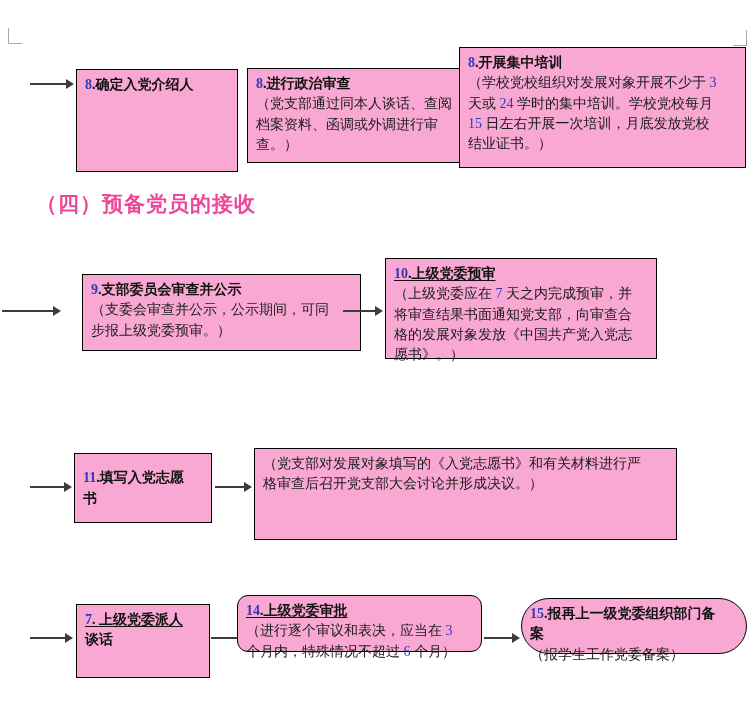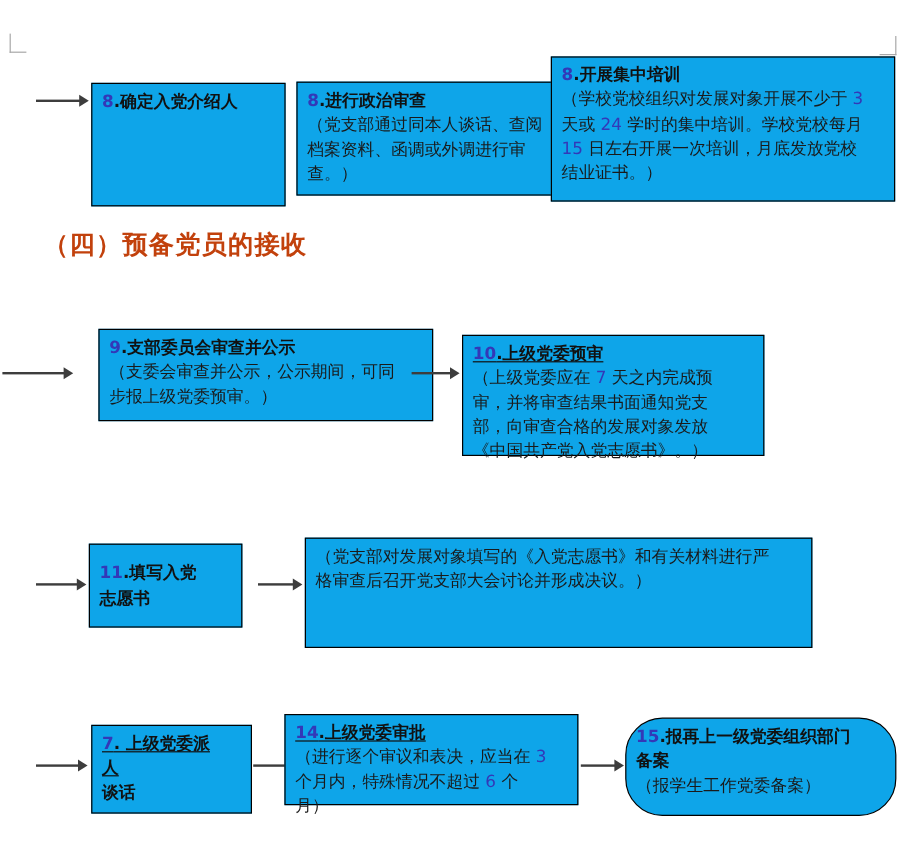--- a/index.html
+++ b/index.html
@@ -22,11 +22,12 @@
   .fbox {
     position:absolute;
     border:1.5px solid #000;
-    background:#0ea5e9;
+    background:#f9a8d4;
     box-sizing:border-box;
     padding:5px 24px 4px 8px;
     font-size:14px;
     line-height:1.45;
+    font-family:Liberation Serif, serif;
   }
   .fbox .box-title { font-weight:bold; color:#111; }
   .fbox .box-body  { color:#1a1a1a; }

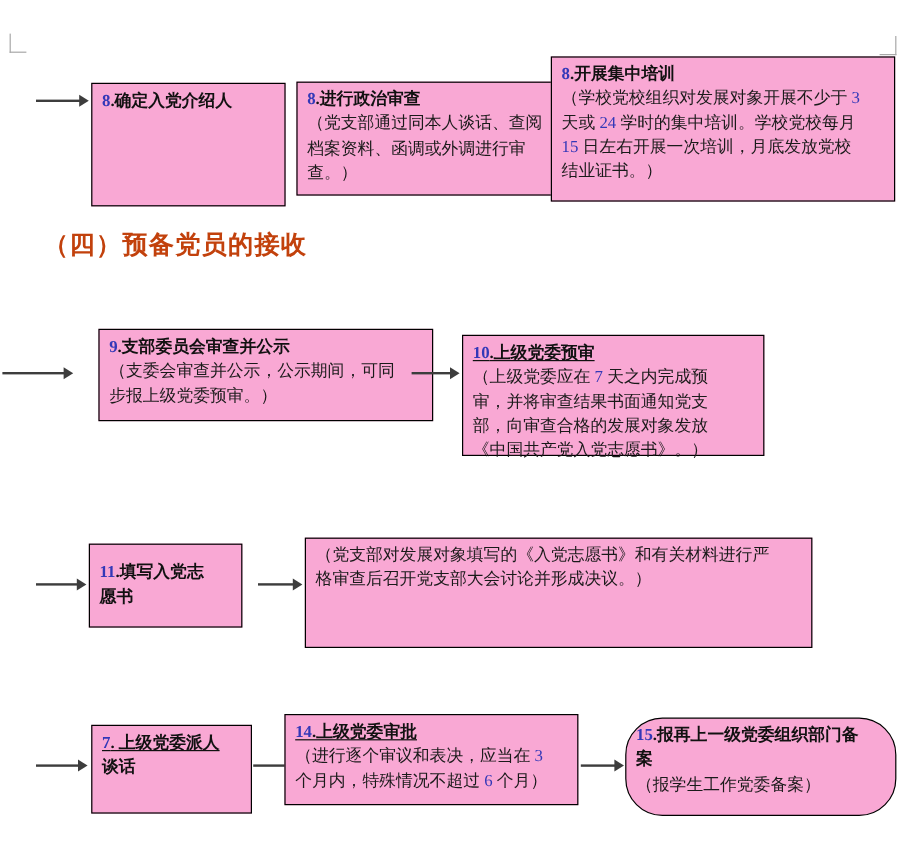--- a/index.html
+++ b/index.html
@@ -38,7 +38,7 @@
   
   .section-heading {
     position:absolute; left:36px; top:190px;
-    font-size:21px; font-weight:bold; color:#c2410c;
+    font-size:21px; font-weight:bold; color:#ec4899;
     letter-spacing:1px; white-space:nowrap;
   }
 

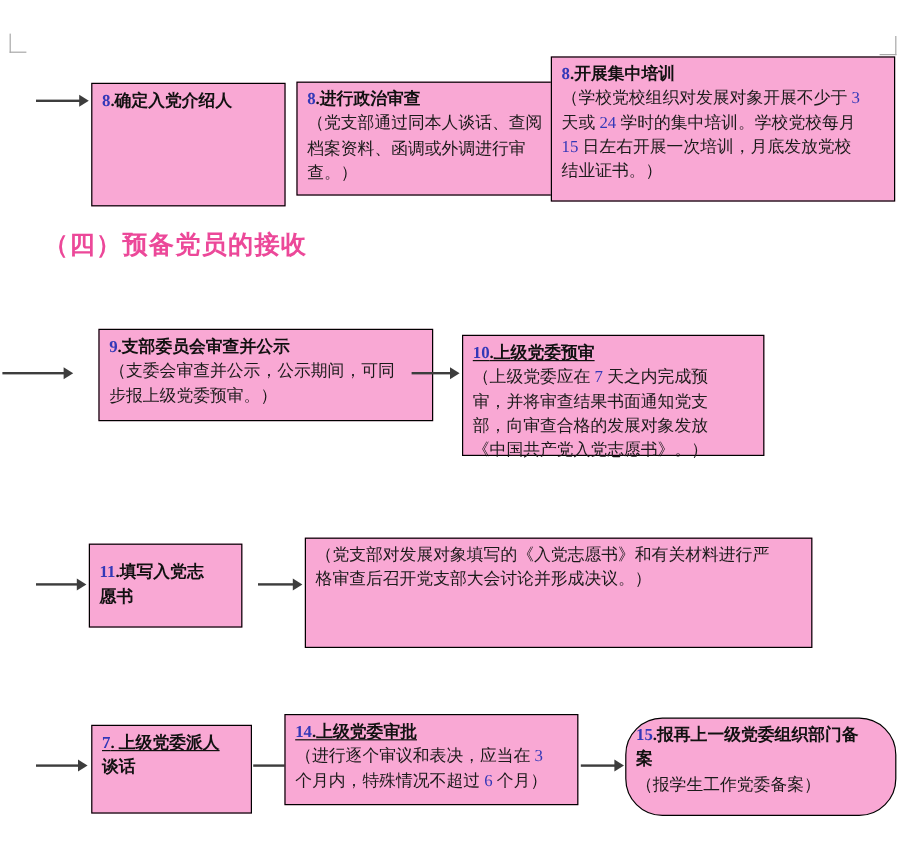--- a/index.html
+++ b/index.html
@@ -95,7 +95,7 @@
     <span class="head"></span>
   </div>
 
-  <div class="fbox" style="left:385px; top:279px; width:252px; height:101px;">
+  <div class="fbox" style="left:385px; top:258px; width:272px; height:101px;">
     <div class="box-title u"><span class="num">10</span>.上级党委预审</div>
     <div class="box-body">（上级党委应在 <span class="num">7</span> 天之内完成预审，并将审查结果书面通知党支部，向审查合格的发展对象发放《中国共产党入党志愿书》。）</div>
   </div>

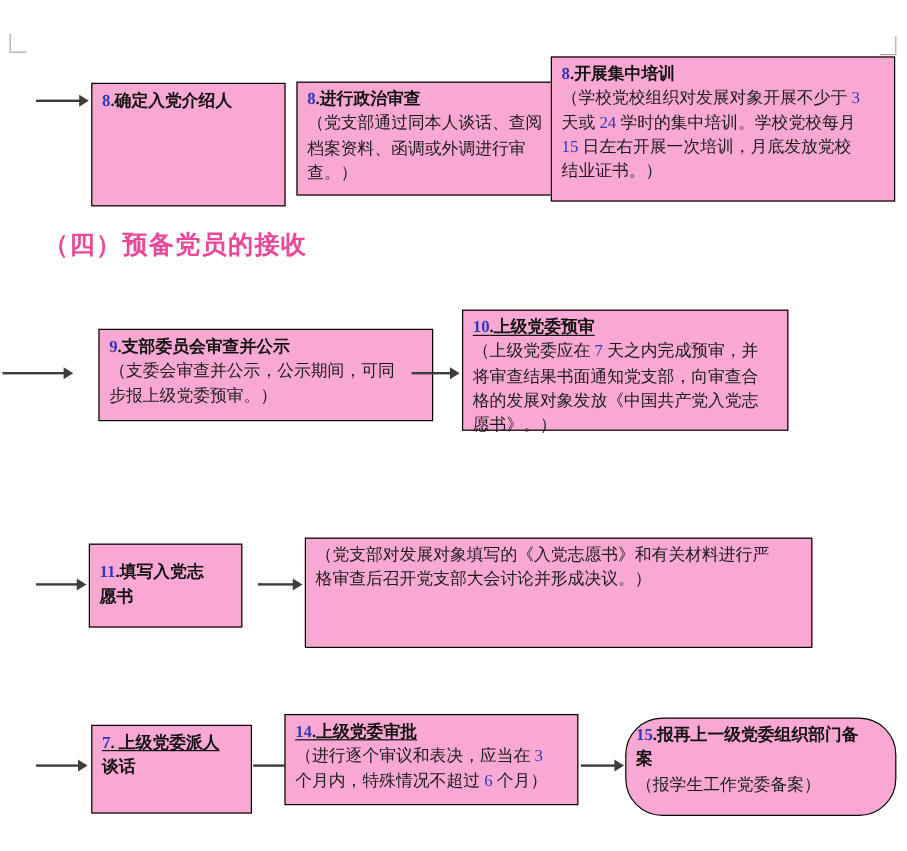--- a/index.html
+++ b/index.html
@@ -105,7 +105,7 @@
     <span class="head"></span>
   </div>
 
-  <div class="fbox vcenter" style="left:74px; top:453px; width:128px; height:70px;">
+  <div class="fbox vcenter" style="left:74px; top:453px; width:138px; height:70px;">
     <div class="box-title"><span class="num">11</span>.填写入党志愿书</div>
   </div>
 

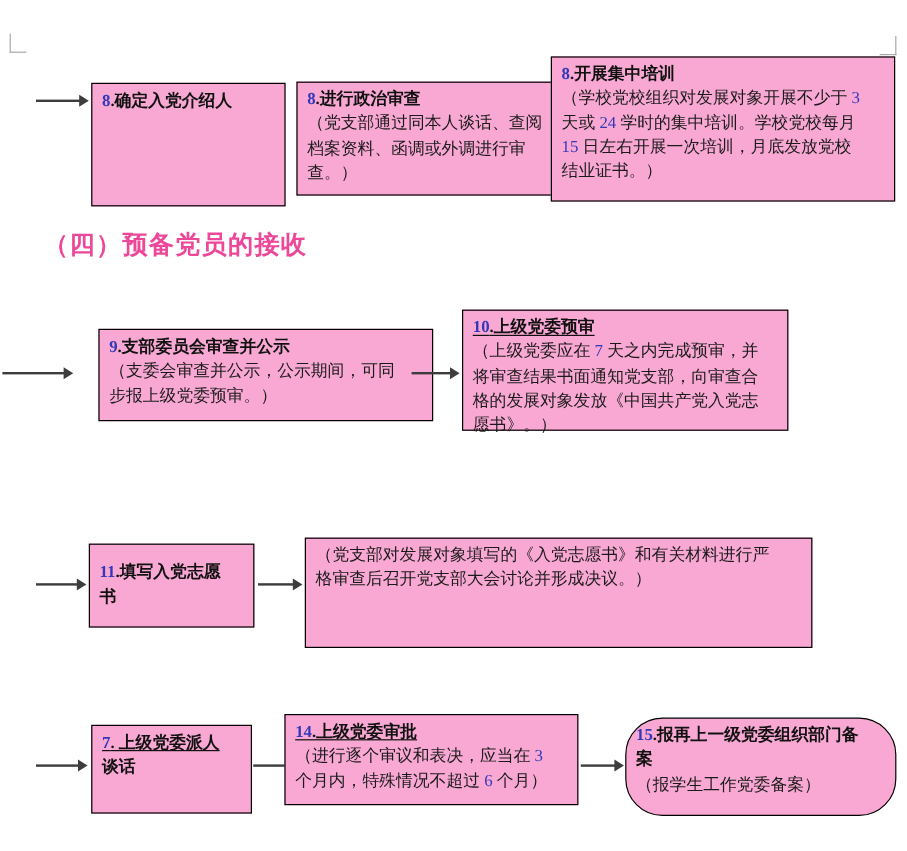--- a/index.html
+++ b/index.html
@@ -133,7 +133,7 @@
     <span class="head"></span>
   </div>
 
-  <div class="fbox" style="left:237px; top:595px; width:245px; height:76px;">
+  <div class="fbox" style="left:237px; top:595px; width:245px; height:57px;border-radius:11px;">
     <div class="box-title u"><span class="num">14</span>.上级党委审批</div>
     <div class="box-body">（进行逐个审议和表决，应当在 <span class="num">3</span> 个月内，特殊情况不超过 <span class="num">6</span> 个月）</div>
   </div>

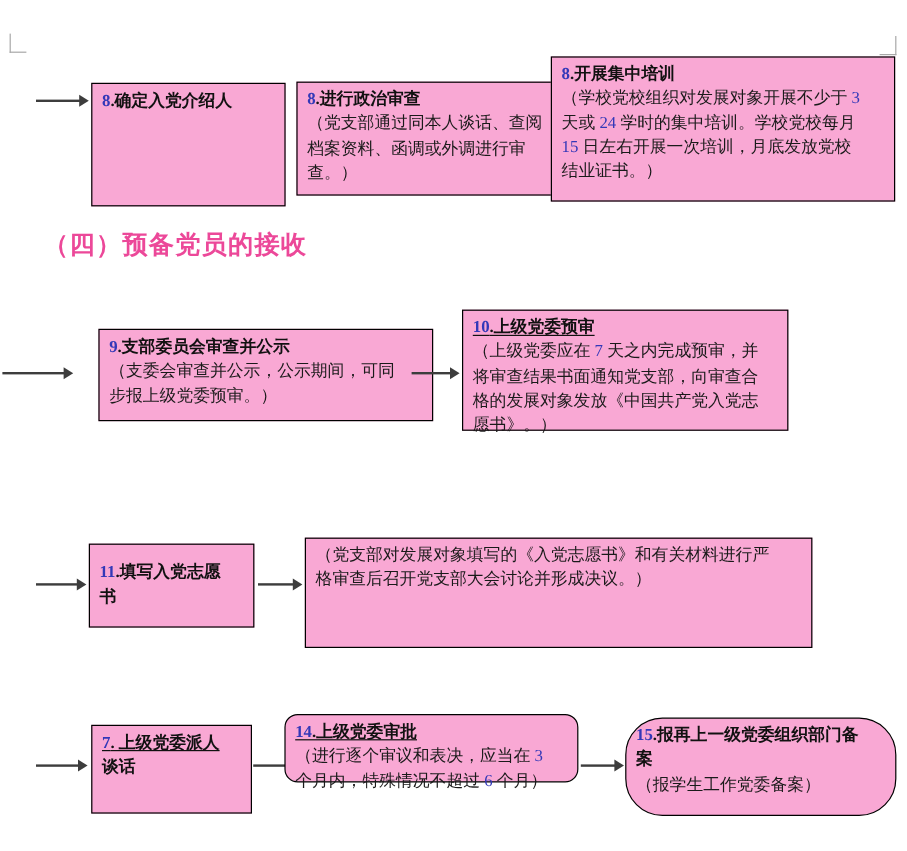--- a/index.html
+++ b/index.html
@@ -143,7 +143,7 @@
     <span class="head"></span>
   </div>
 
-  <div class="fbox" style="left:521px; top:598px; width:226px; height:82px;border-radius:31px;">
+  <div class="fbox" style="left:521px; top:598px; width:226px; height:56px;border-radius:31px;">
     <div class="box-title"><span class="num">15</span>.报再上一级党委组织部门备案</div>
     <div class="box-body">（报学生工作党委备案）</div>
   </div>

